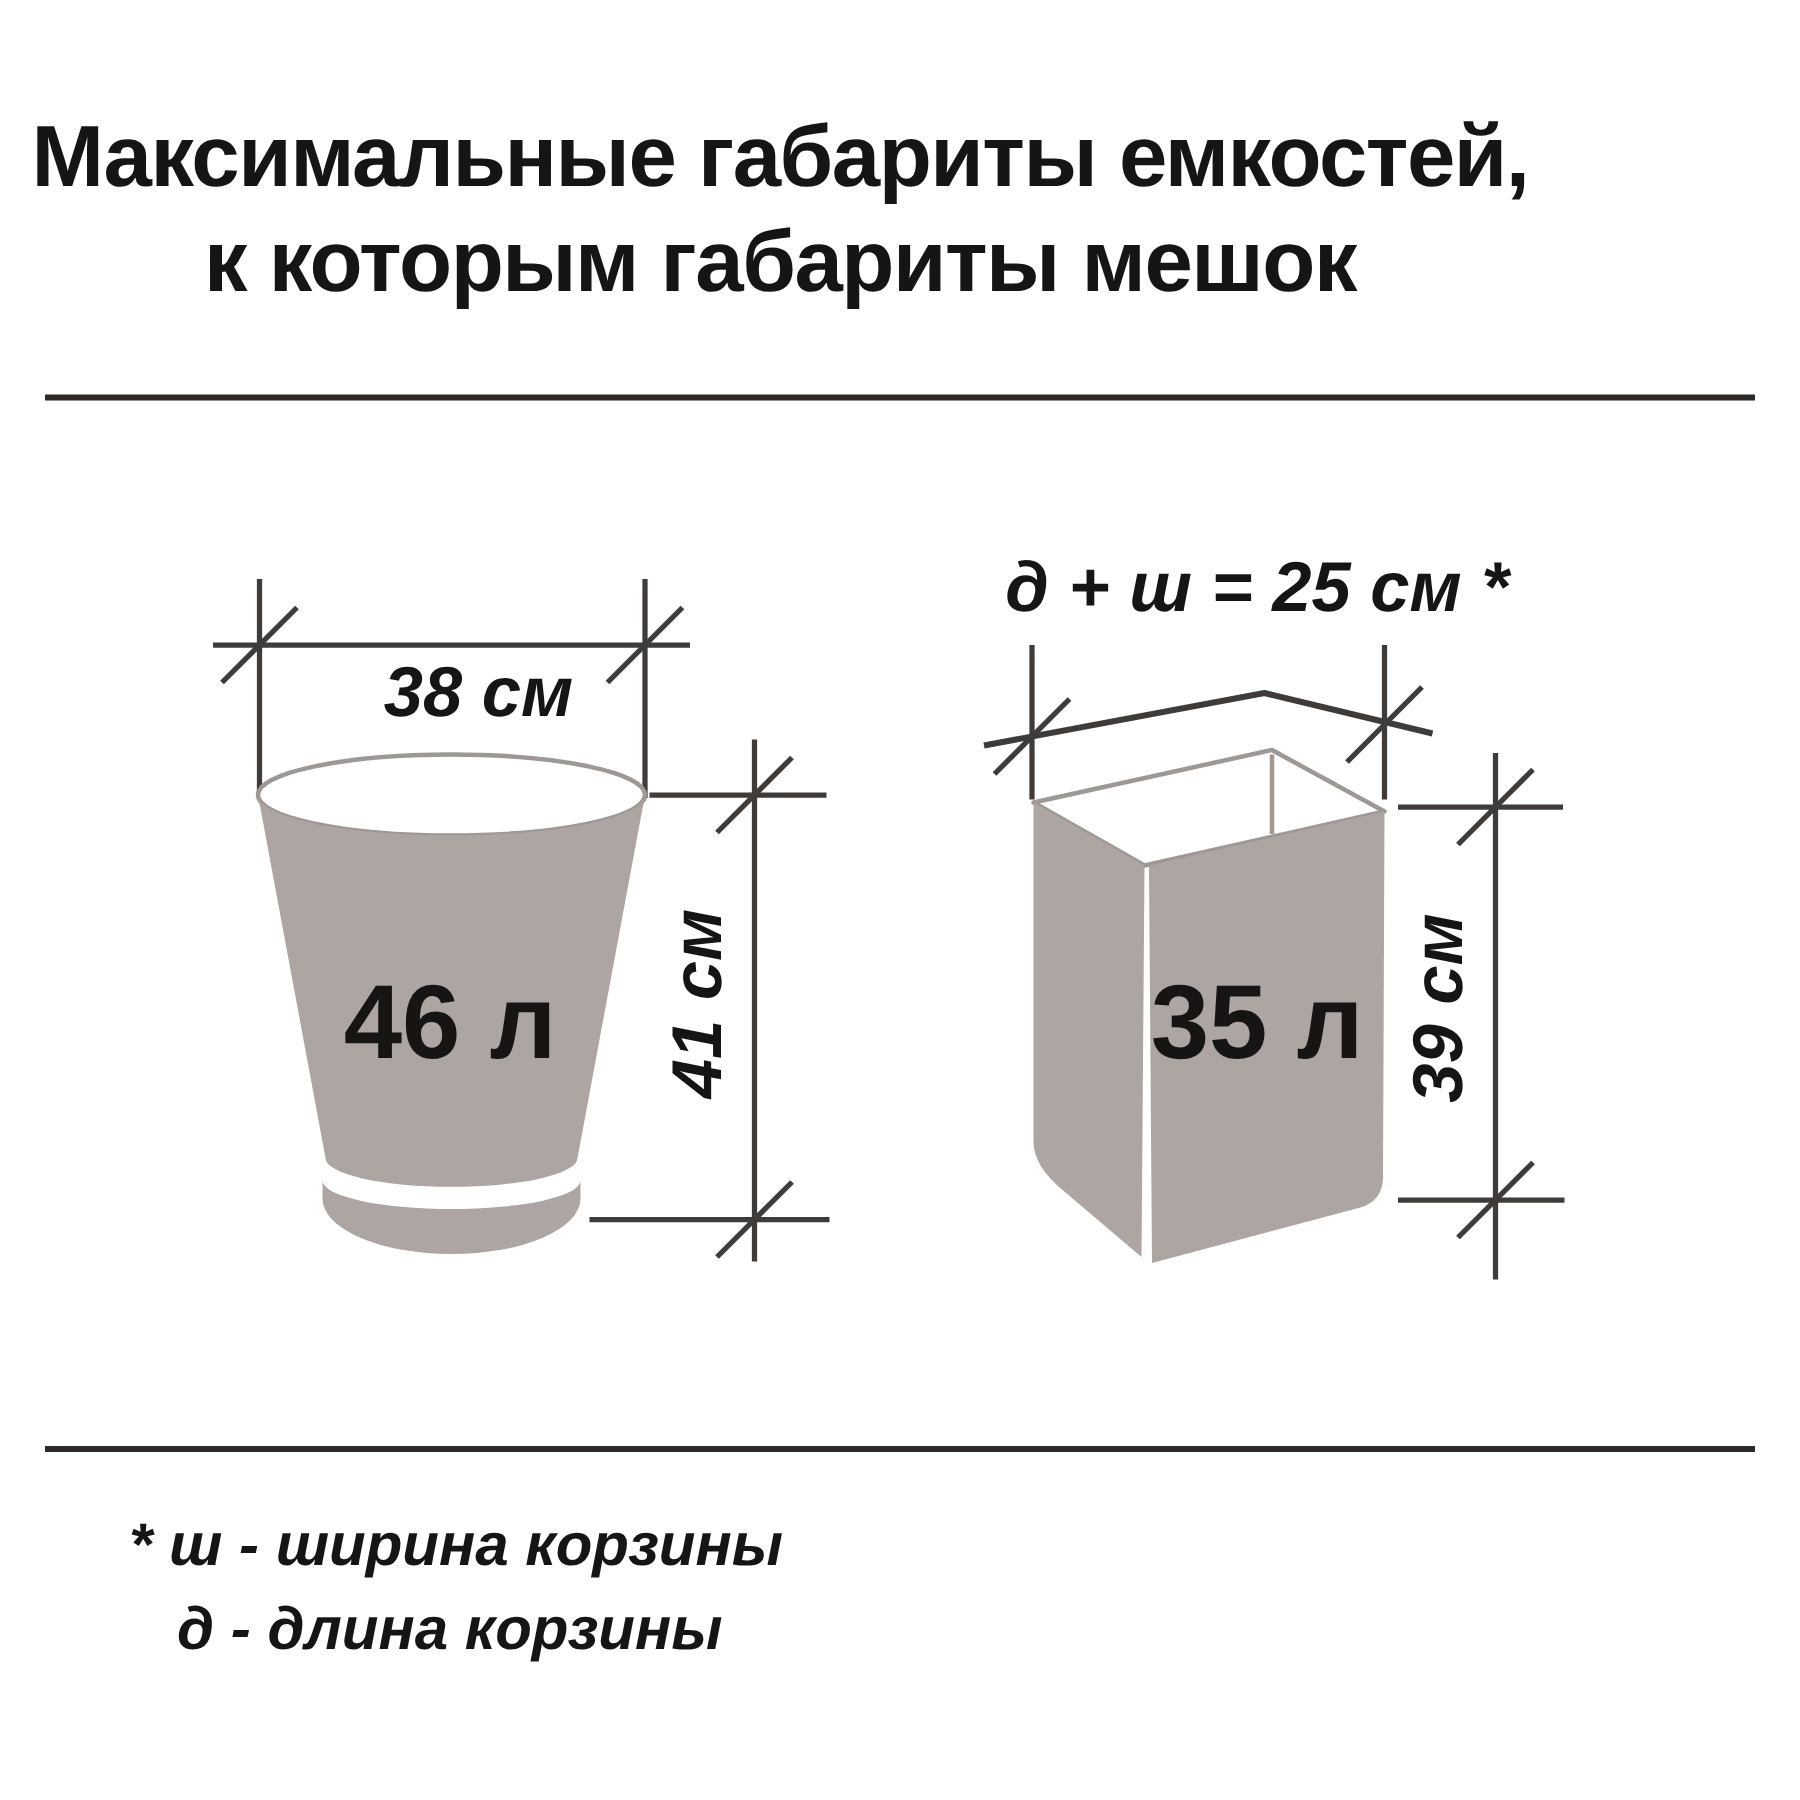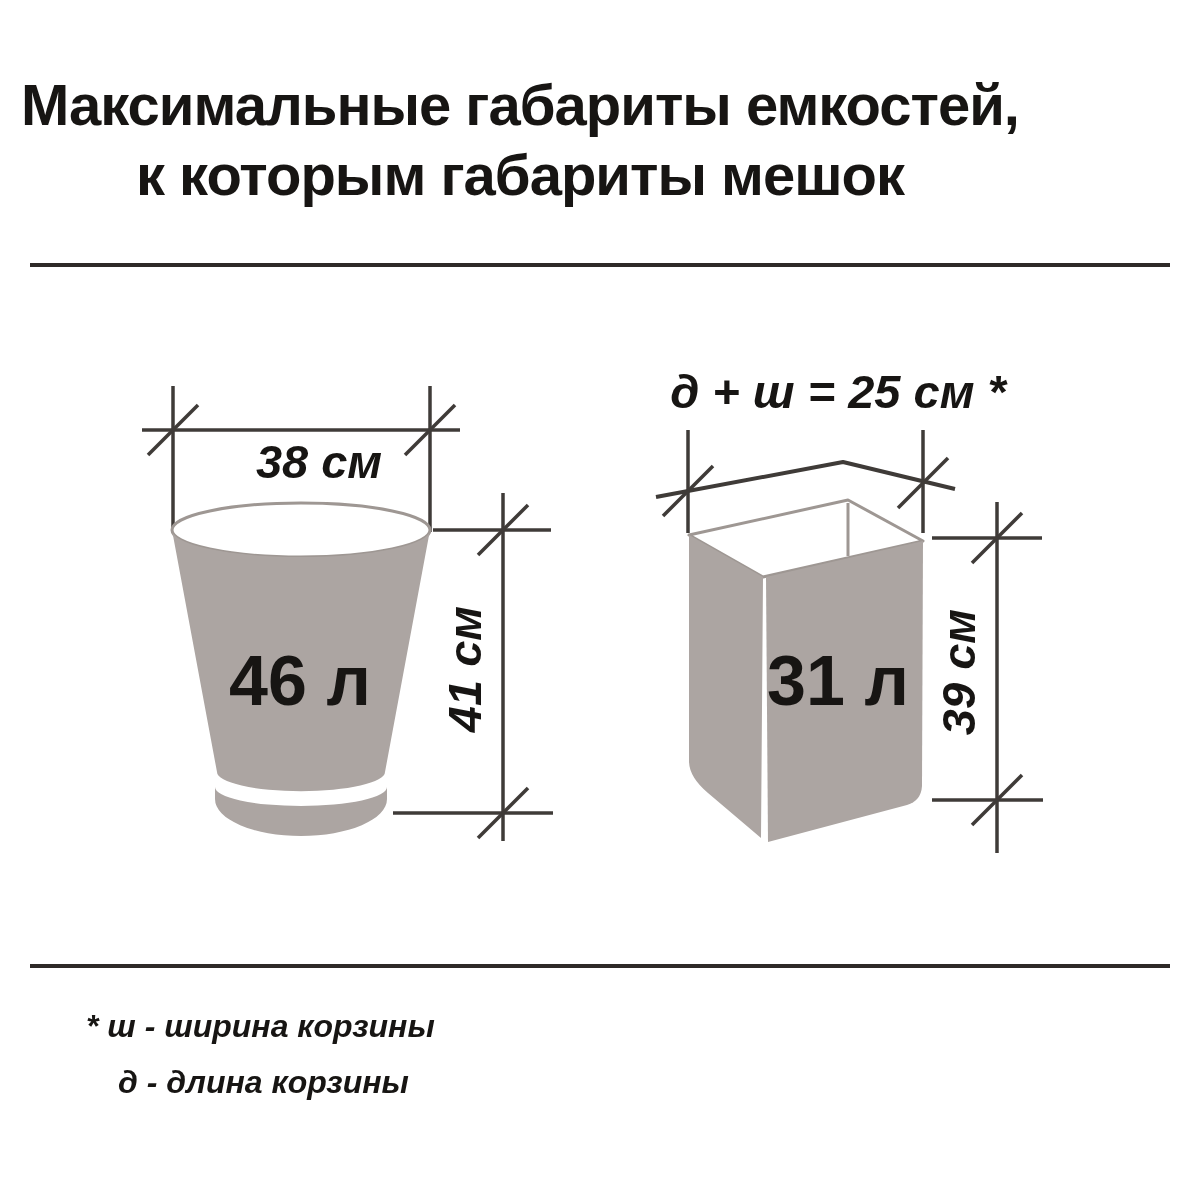--- a/index.html
+++ b/index.html
@@ -98,7 +98,7 @@
   <div class="label dim-label rot" style="left:464px;top:669px;">41 см</div>
 
   <div class="label dim-label" style="left:838px;top:391px;">д + ш = 25 см *</div>
-  <div class="label vol-label" style="left:838px;top:681px;">31 л</div>
+  <div class="label vol-label" style="left:838px;top:681px;">35 л</div>
   <div class="label dim-label rot" style="left:958px;top:672px;">39 см</div>
 
   <div class="divider bottom"></div>

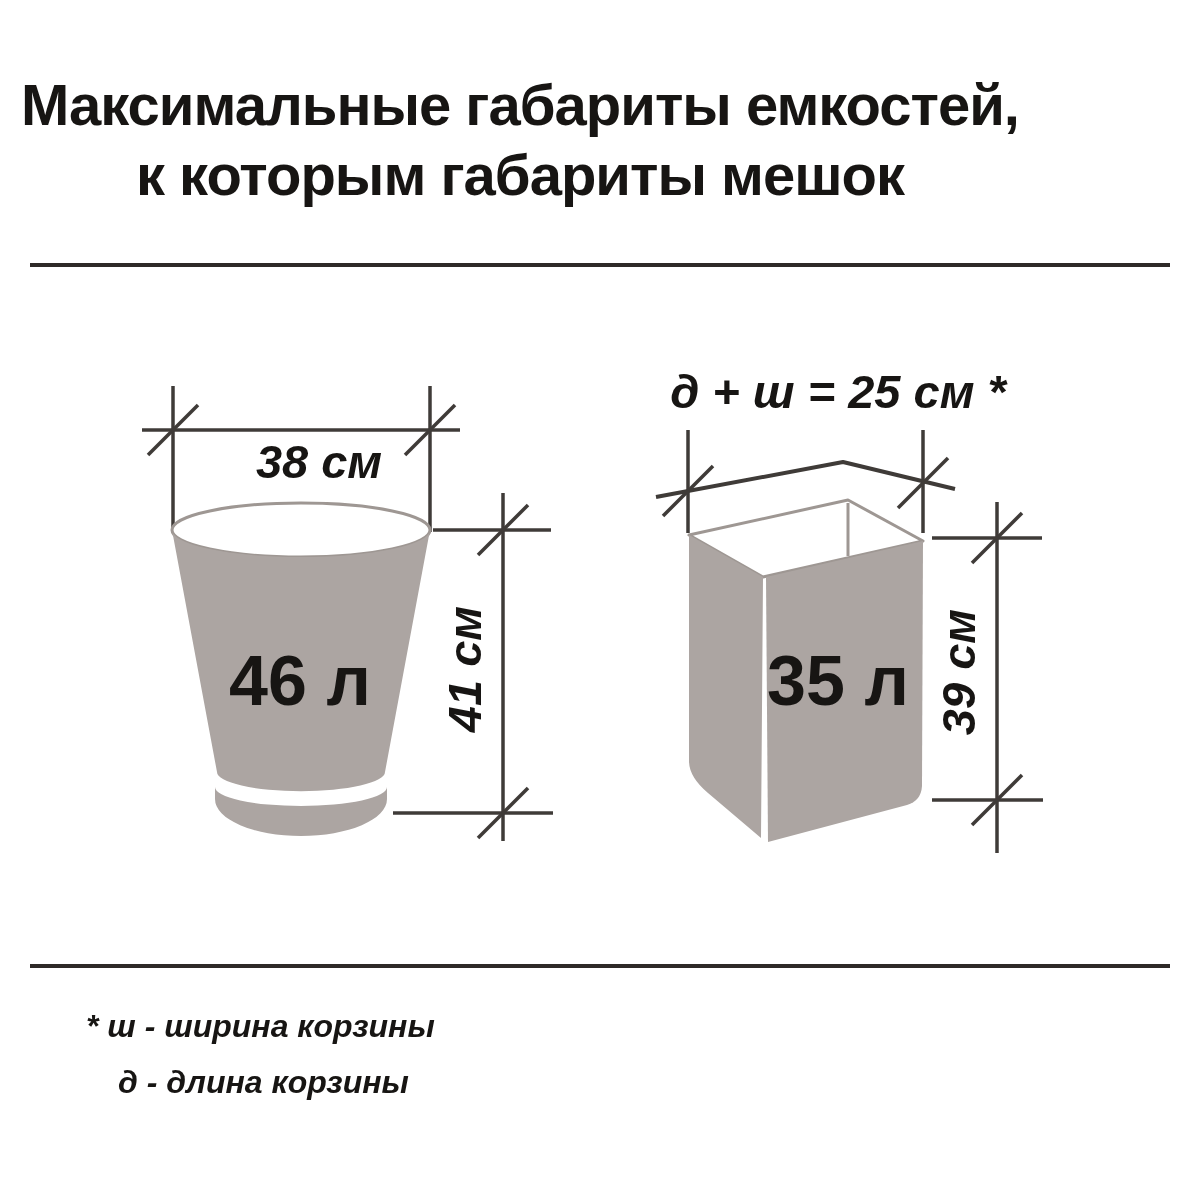--- a/index.html
+++ b/index.html
@@ -36,7 +36,7 @@
   .rot{transform:translate(-50%,-50%) rotate(-90deg);}
   .footnote-line{
     position:absolute;white-space:nowrap;color:var(--ink);
-    font-style:italic;font-weight:bold;font-size:32px;
+    font-style:italic;font-weight:bold;font-size:40px;
   }
 </style>
 </head>

